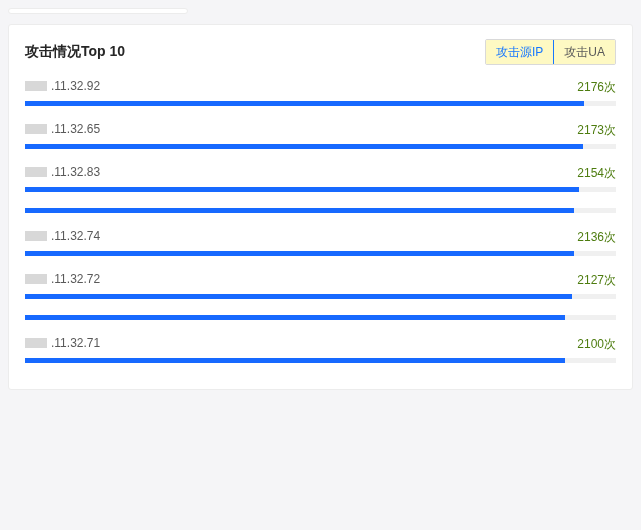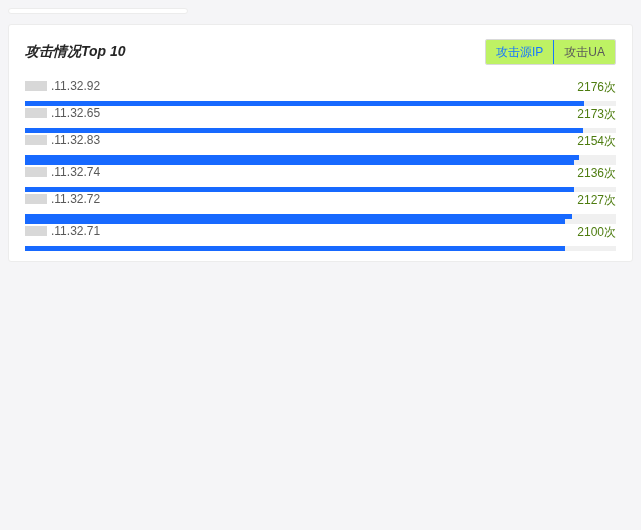--- a/index.html
+++ b/index.html
@@ -38,7 +38,6 @@
       font-size: 14px;
       font-weight: 600;
       color: #262626;
-      font-style: italic;
     }
     .seg {
       display: flex;

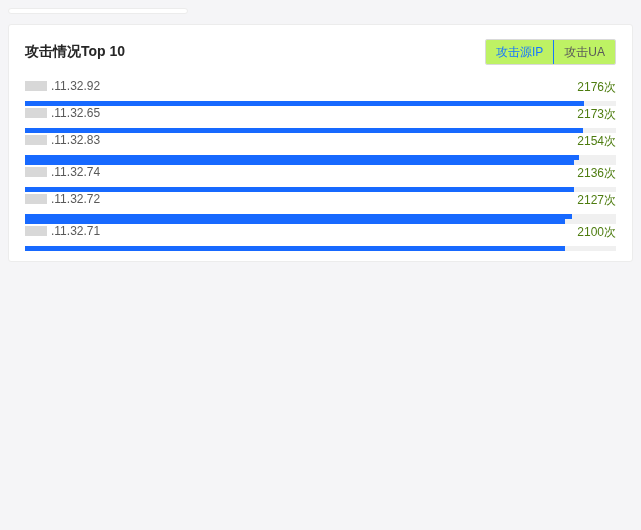--- a/index.html
+++ b/index.html
@@ -48,7 +48,7 @@
     }
     .seg-item {
       padding: 4px 10px;
-      background: #bef264;
+      background: #fef9c3;
       color: #595959;
       cursor: pointer;
       line-height: 16px;

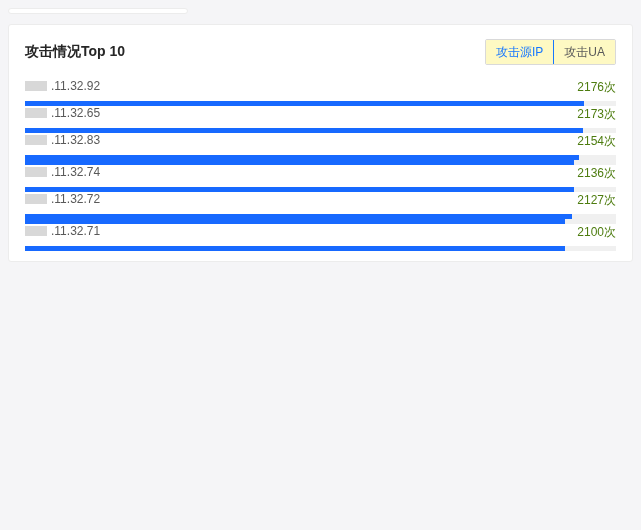--- a/index.html
+++ b/index.html
@@ -69,7 +69,7 @@
       pointer-events: none;
     }
     .row {
-      margin-bottom: 0;
+      margin-bottom: 16px;
       text-align: center;
     }
     .row-top {

